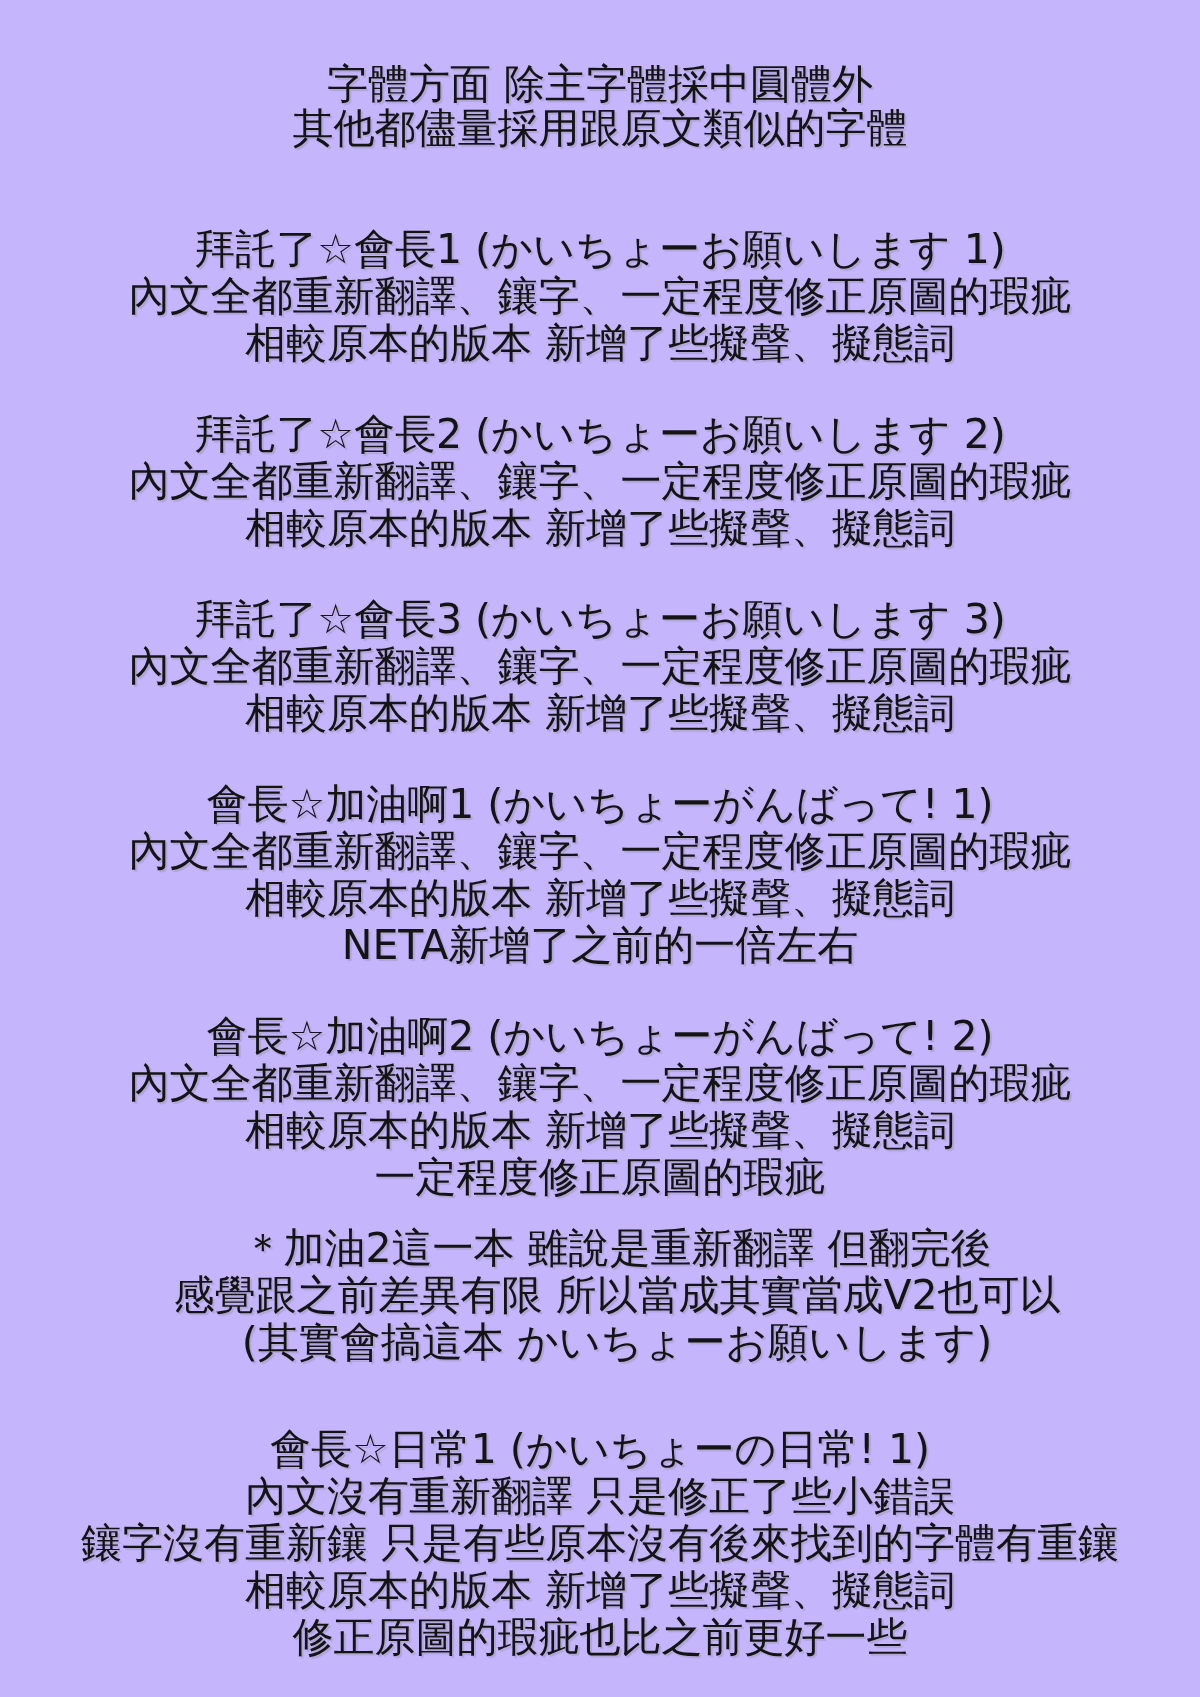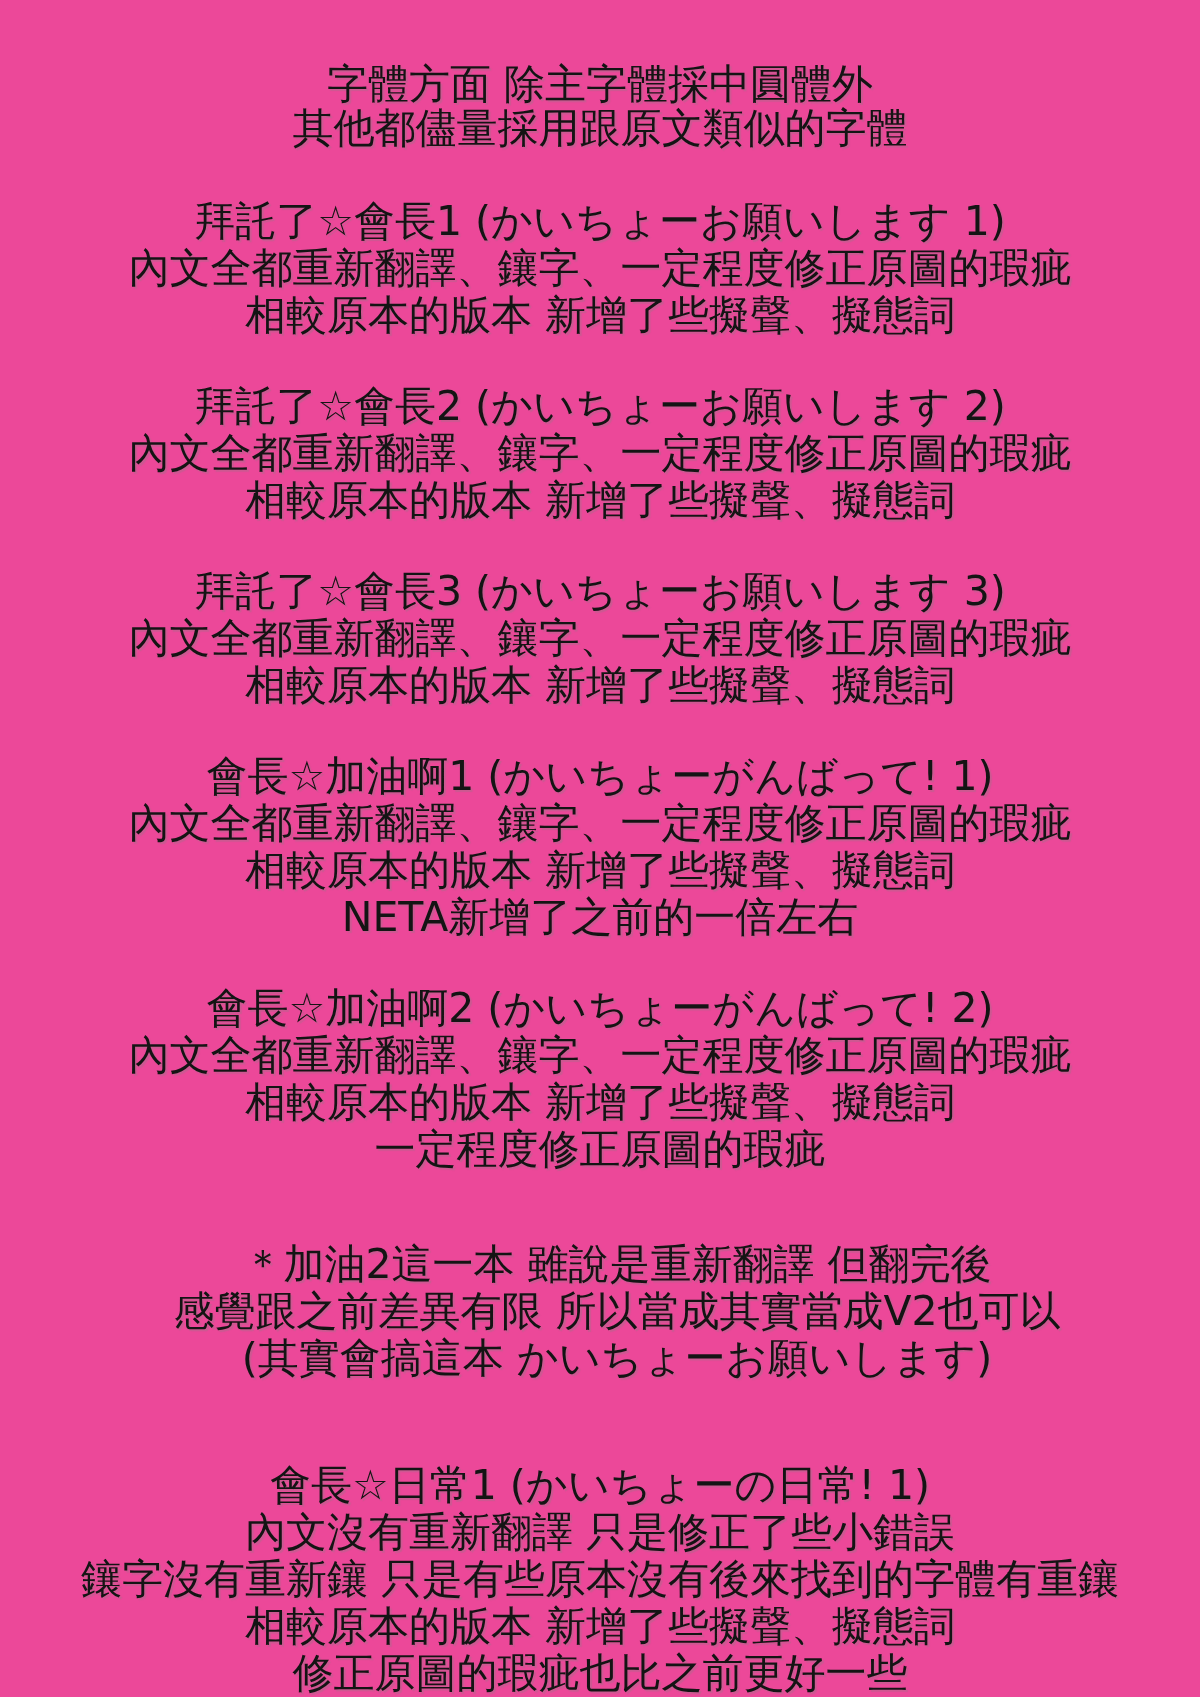--- a/index.html
+++ b/index.html
@@ -19,7 +19,7 @@
     padding-top: 62px;
     text-align: center;
     overflow: hidden;
-    background: #ec4899;
+    background: #c4b5fd;
   }
   .page p {
     margin: 0;

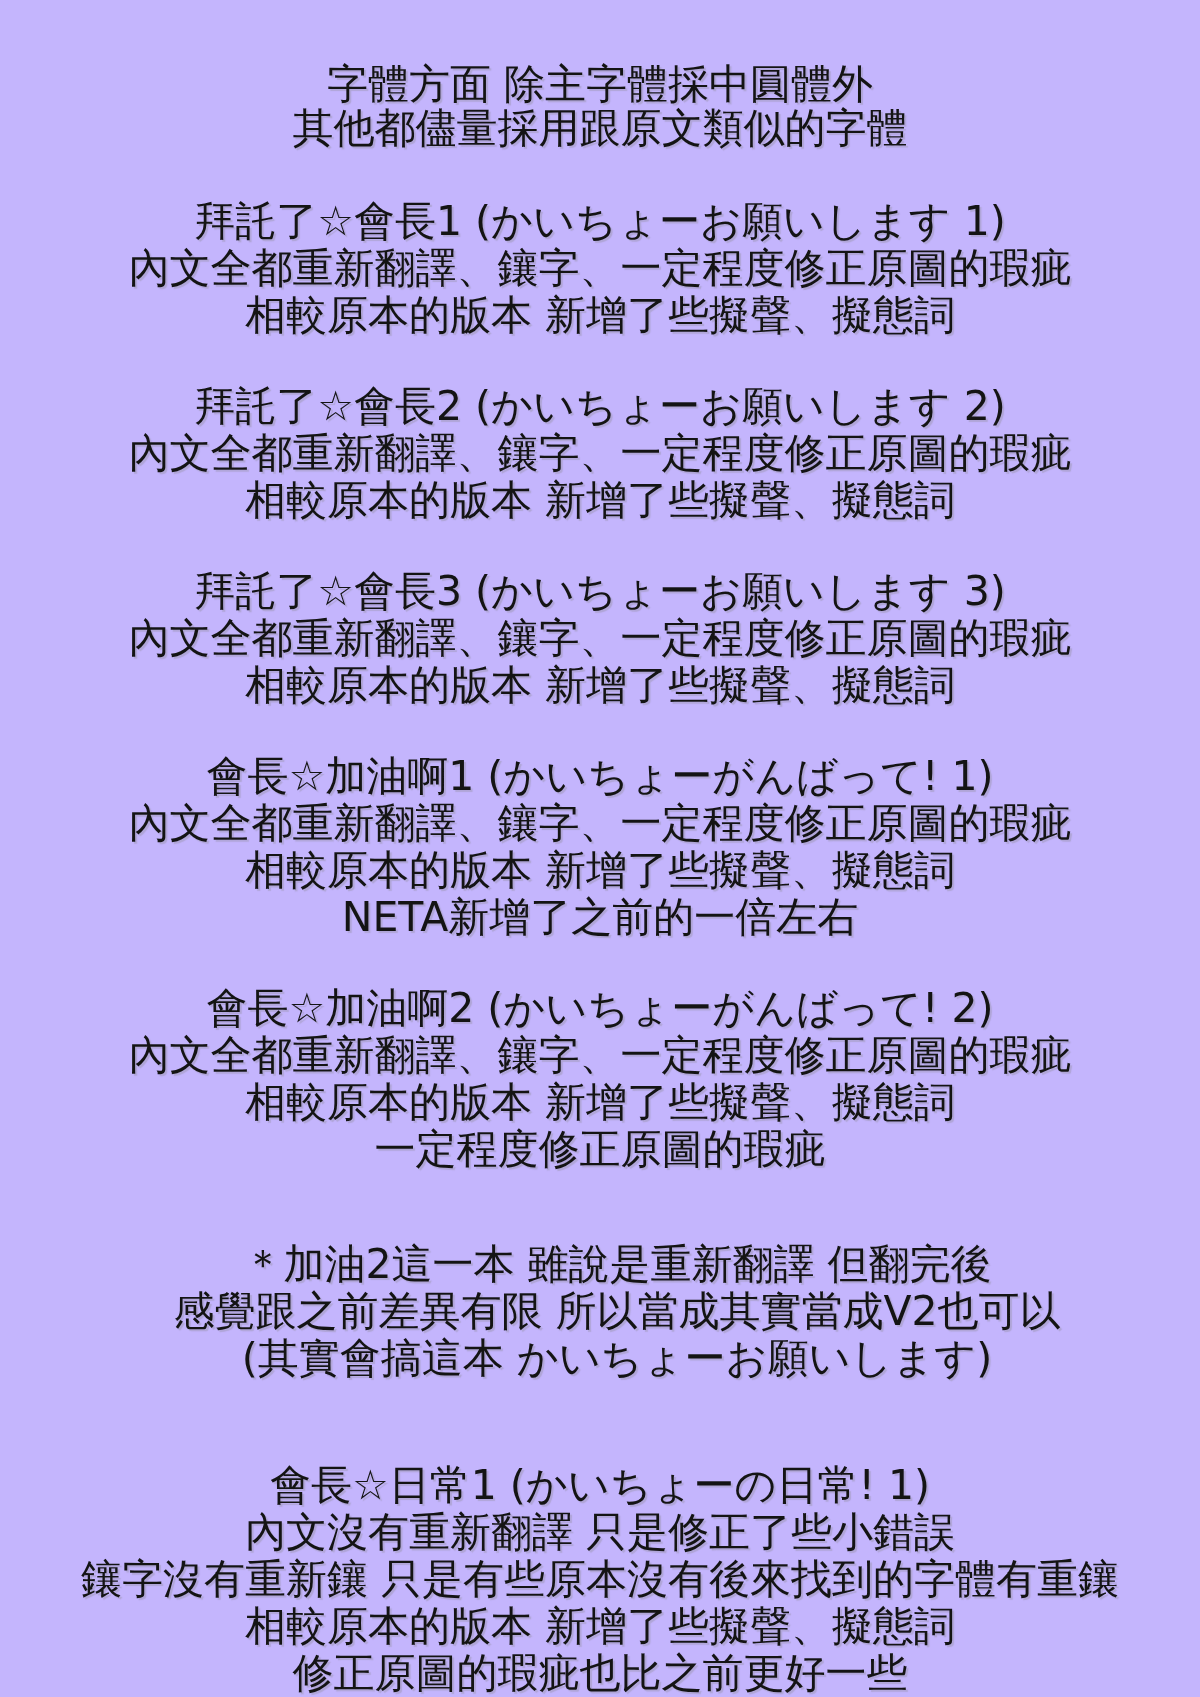--- a/index.html
+++ b/index.html
@@ -36,7 +36,7 @@
   .blue { color: #2323d6; }
   .red  { color: #e51d1d; }
   .sec      { margin-top: 44px; }
-  .sec-first{ margin-top: 48px; }
+  .sec-first{ margin-top: 76px; }
   .mid-note { margin-top: 68px; padding-left: 34px; }
   .sec-last { margin-top: 80px; }
 </style>

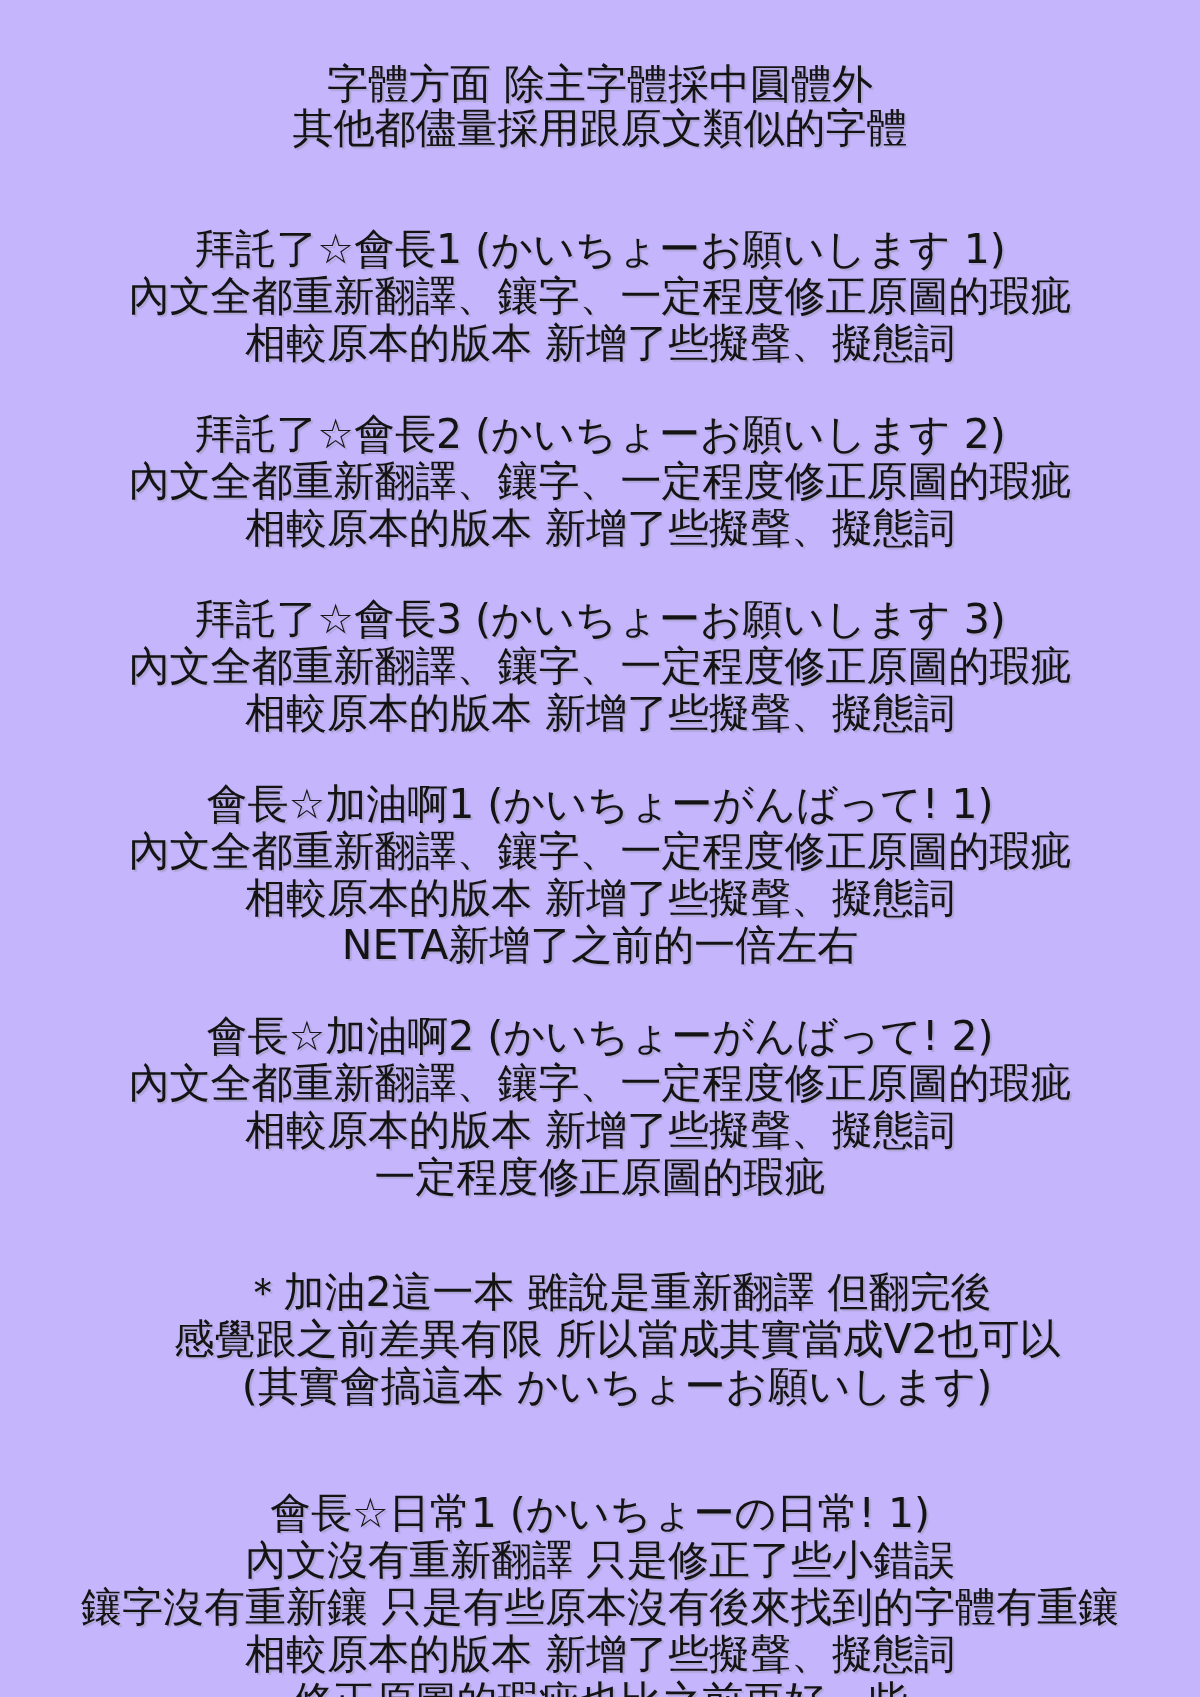--- a/index.html
+++ b/index.html
@@ -37,7 +37,7 @@
   .red  { color: #e51d1d; }
   .sec      { margin-top: 44px; }
   .sec-first{ margin-top: 76px; }
-  .mid-note { margin-top: 68px; padding-left: 34px; }
+  .mid-note { margin-top: 24px; padding-left: 34px; }
   .sec-last { margin-top: 80px; }
 </style>
 </head>

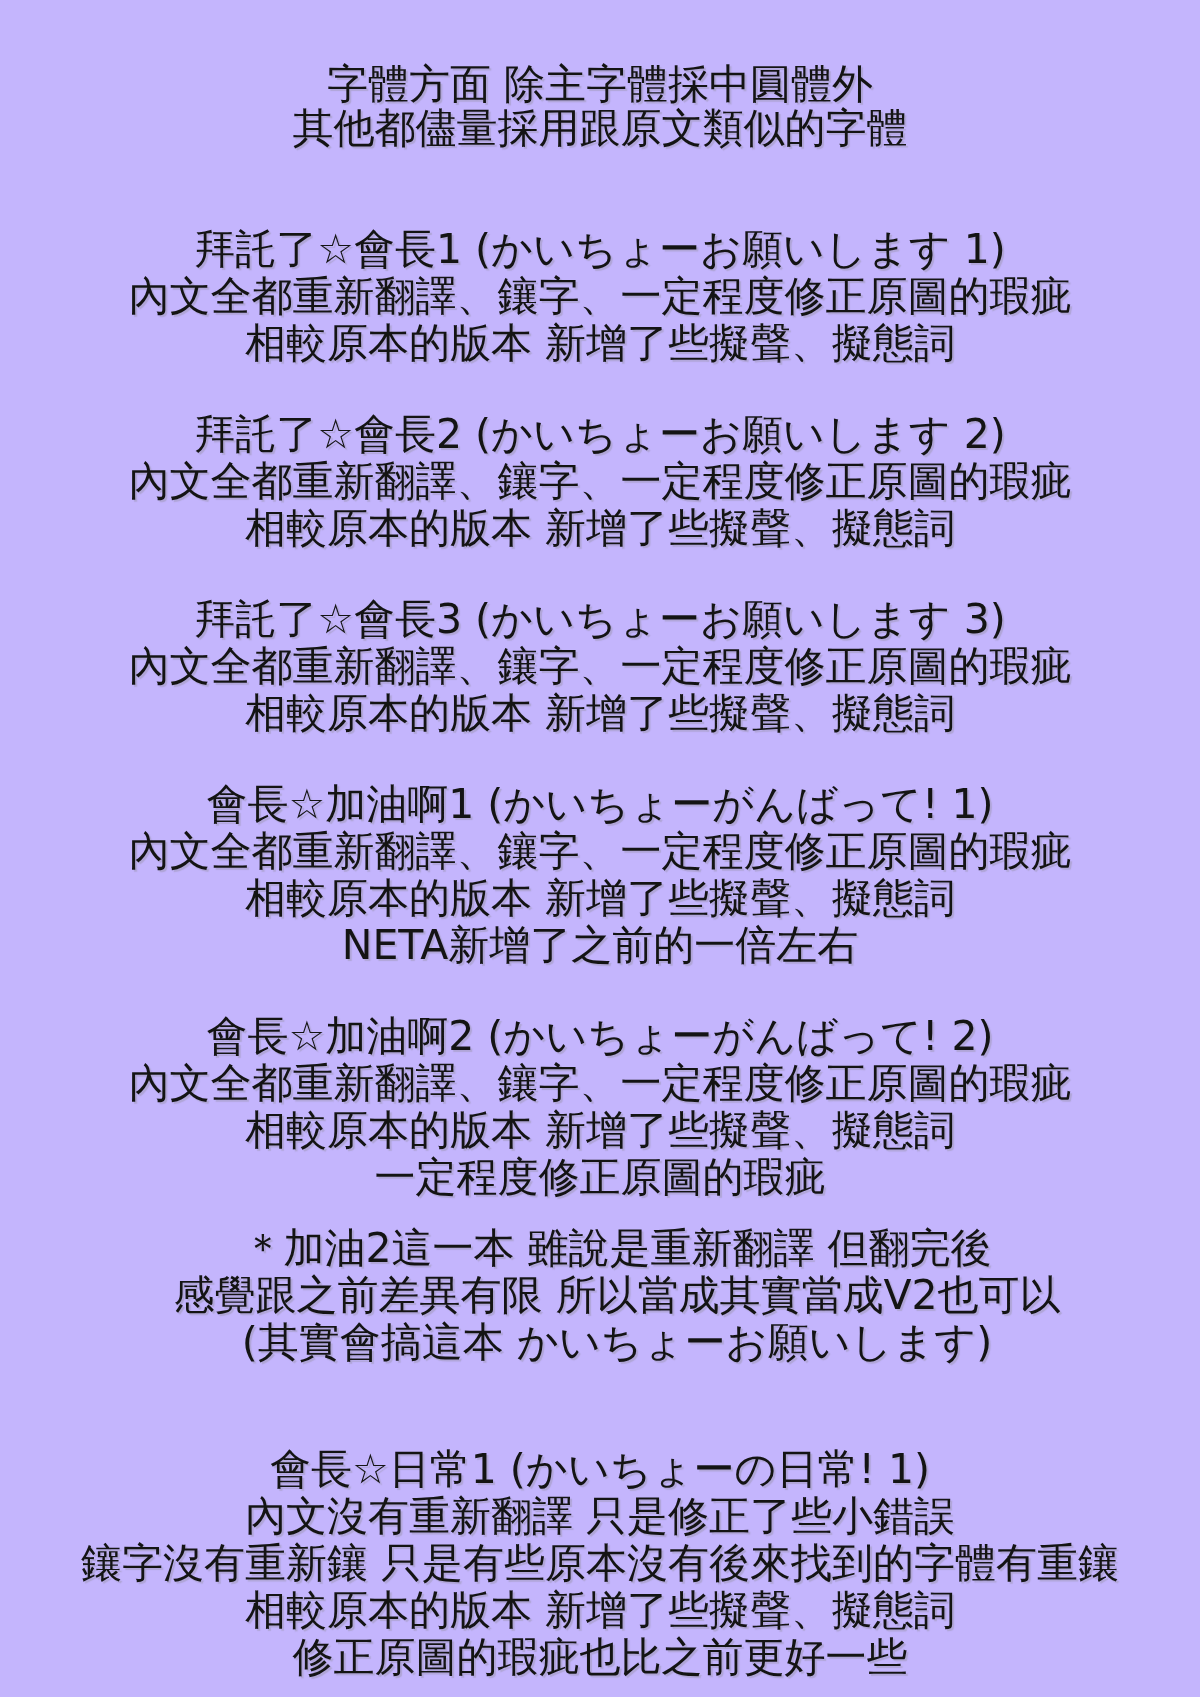--- a/index.html
+++ b/index.html
@@ -38,7 +38,7 @@
   .sec      { margin-top: 44px; }
   .sec-first{ margin-top: 76px; }
   .mid-note { margin-top: 24px; padding-left: 34px; }
-  .sec-last { margin-top: 80px; }
+  .sec-last { margin-top: 60px; }
 </style>
 </head>
 <body>

